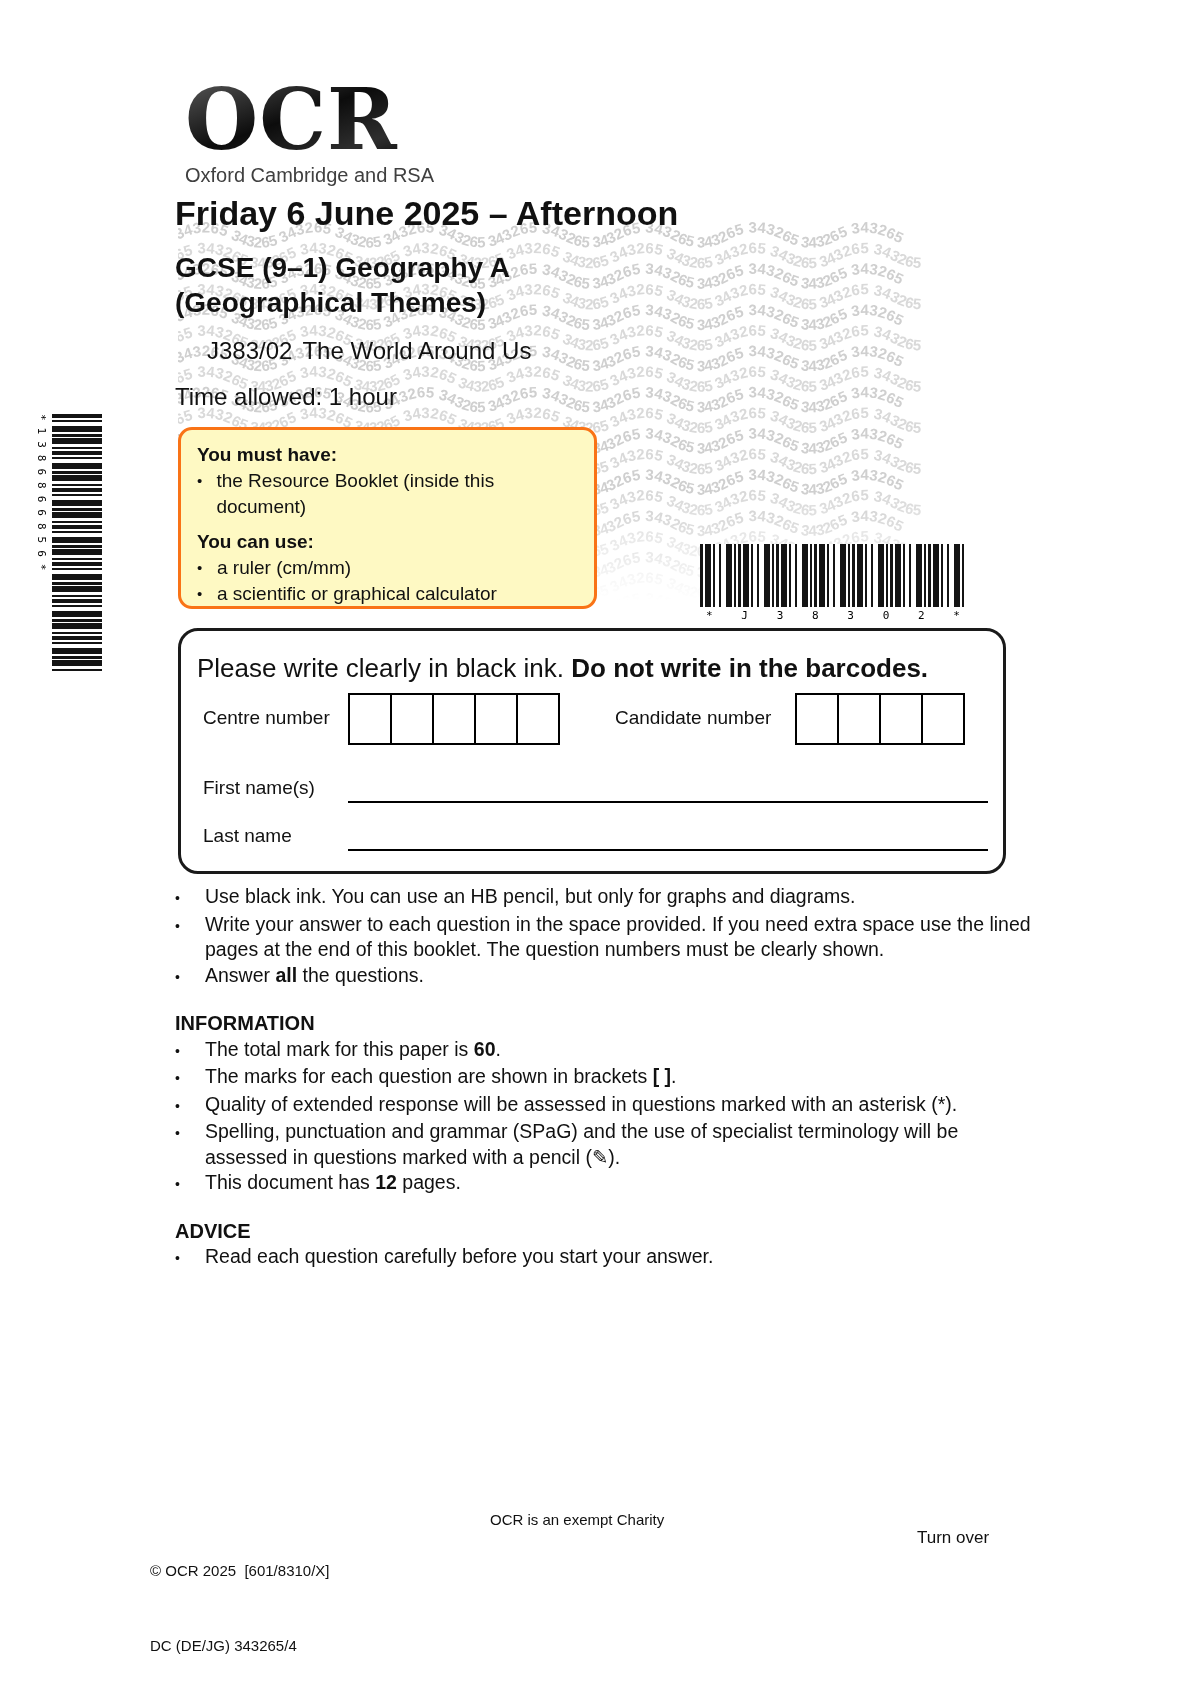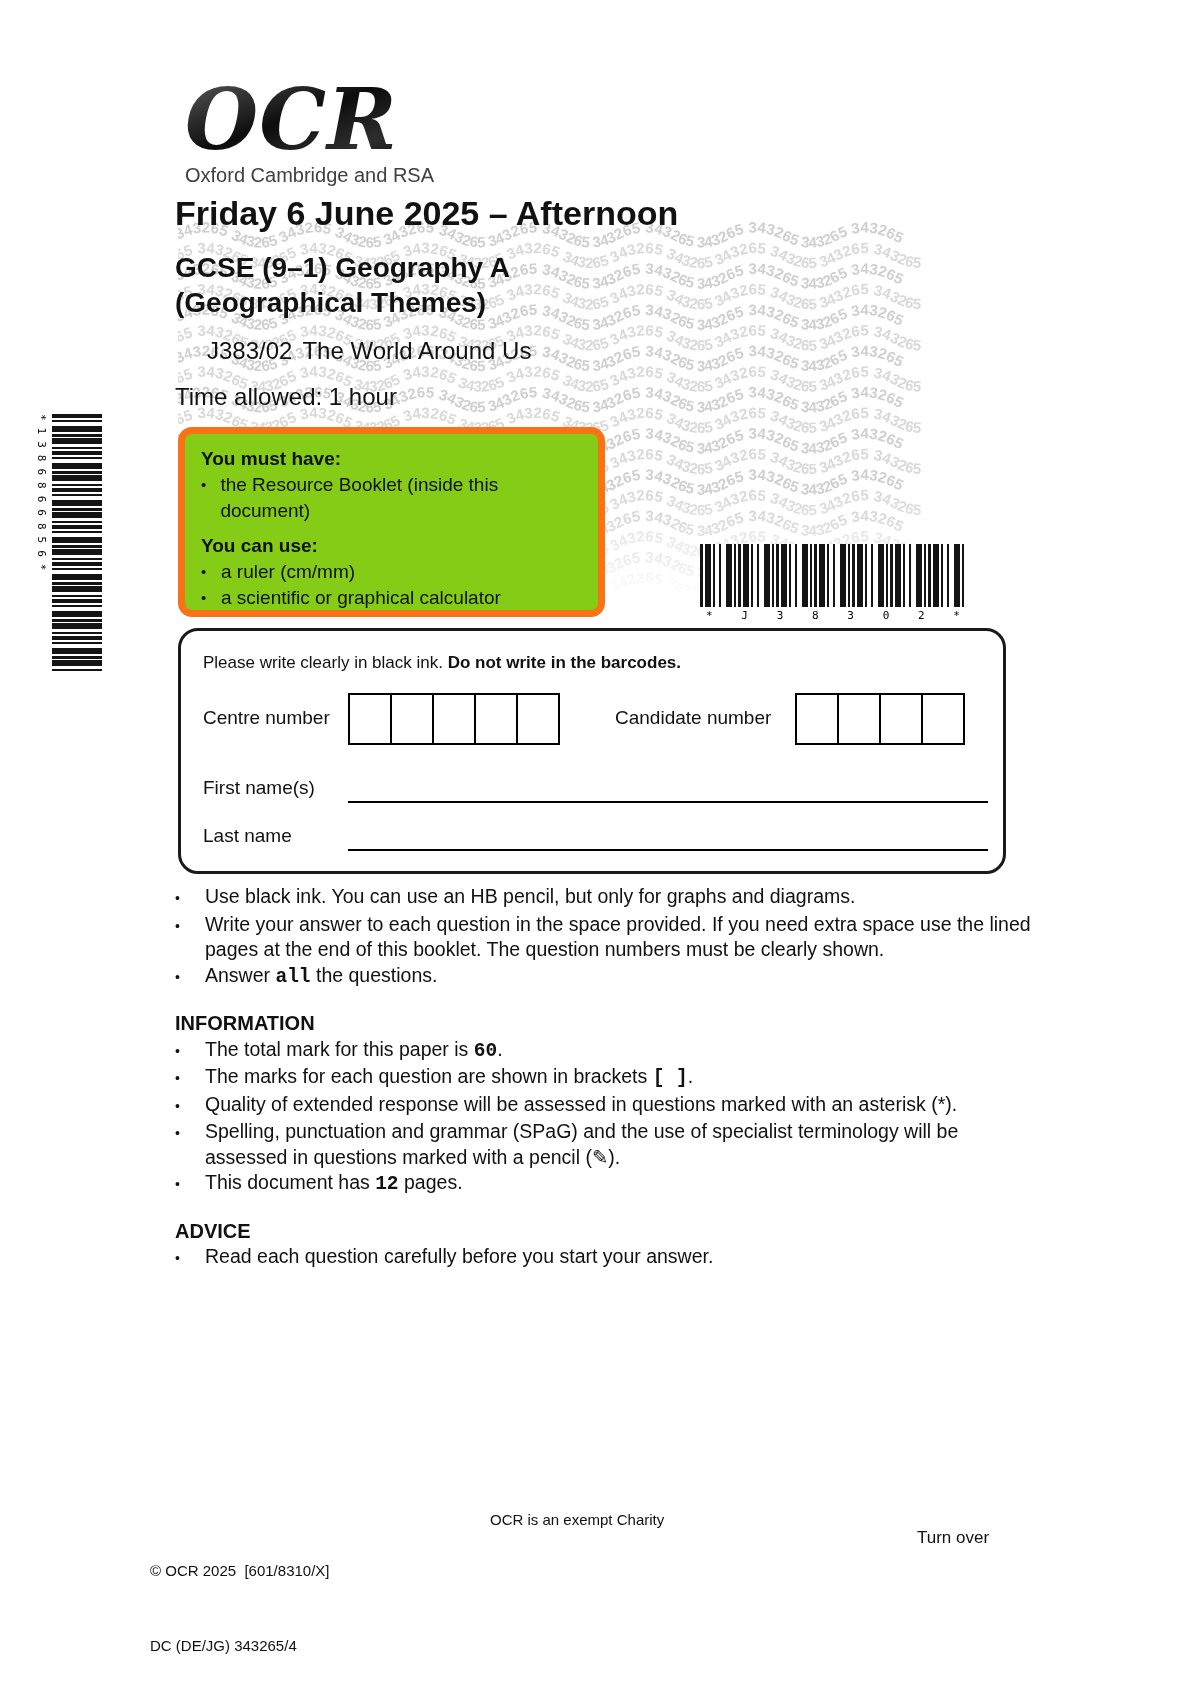--- a/index.html
+++ b/index.html
@@ -21,7 +21,7 @@
     font-family:"DejaVu Serif", serif; font-weight:bold; font-size:84px; line-height:84px;
     letter-spacing:1px;
     background:linear-gradient(160deg,#5a5a5a 0%,#0c0c0c 45%,#2e2e2e 75%,#000 100%);
-    -webkit-background-clip:text; background-clip:text; color:transparent;font-style:italic;
+    -webkit-background-clip:text; background-clip:text; color:transparent;
   }
   .logo-tagline{font-size:20px; color:#404040; margin-top:2px; letter-spacing:0px;}
   

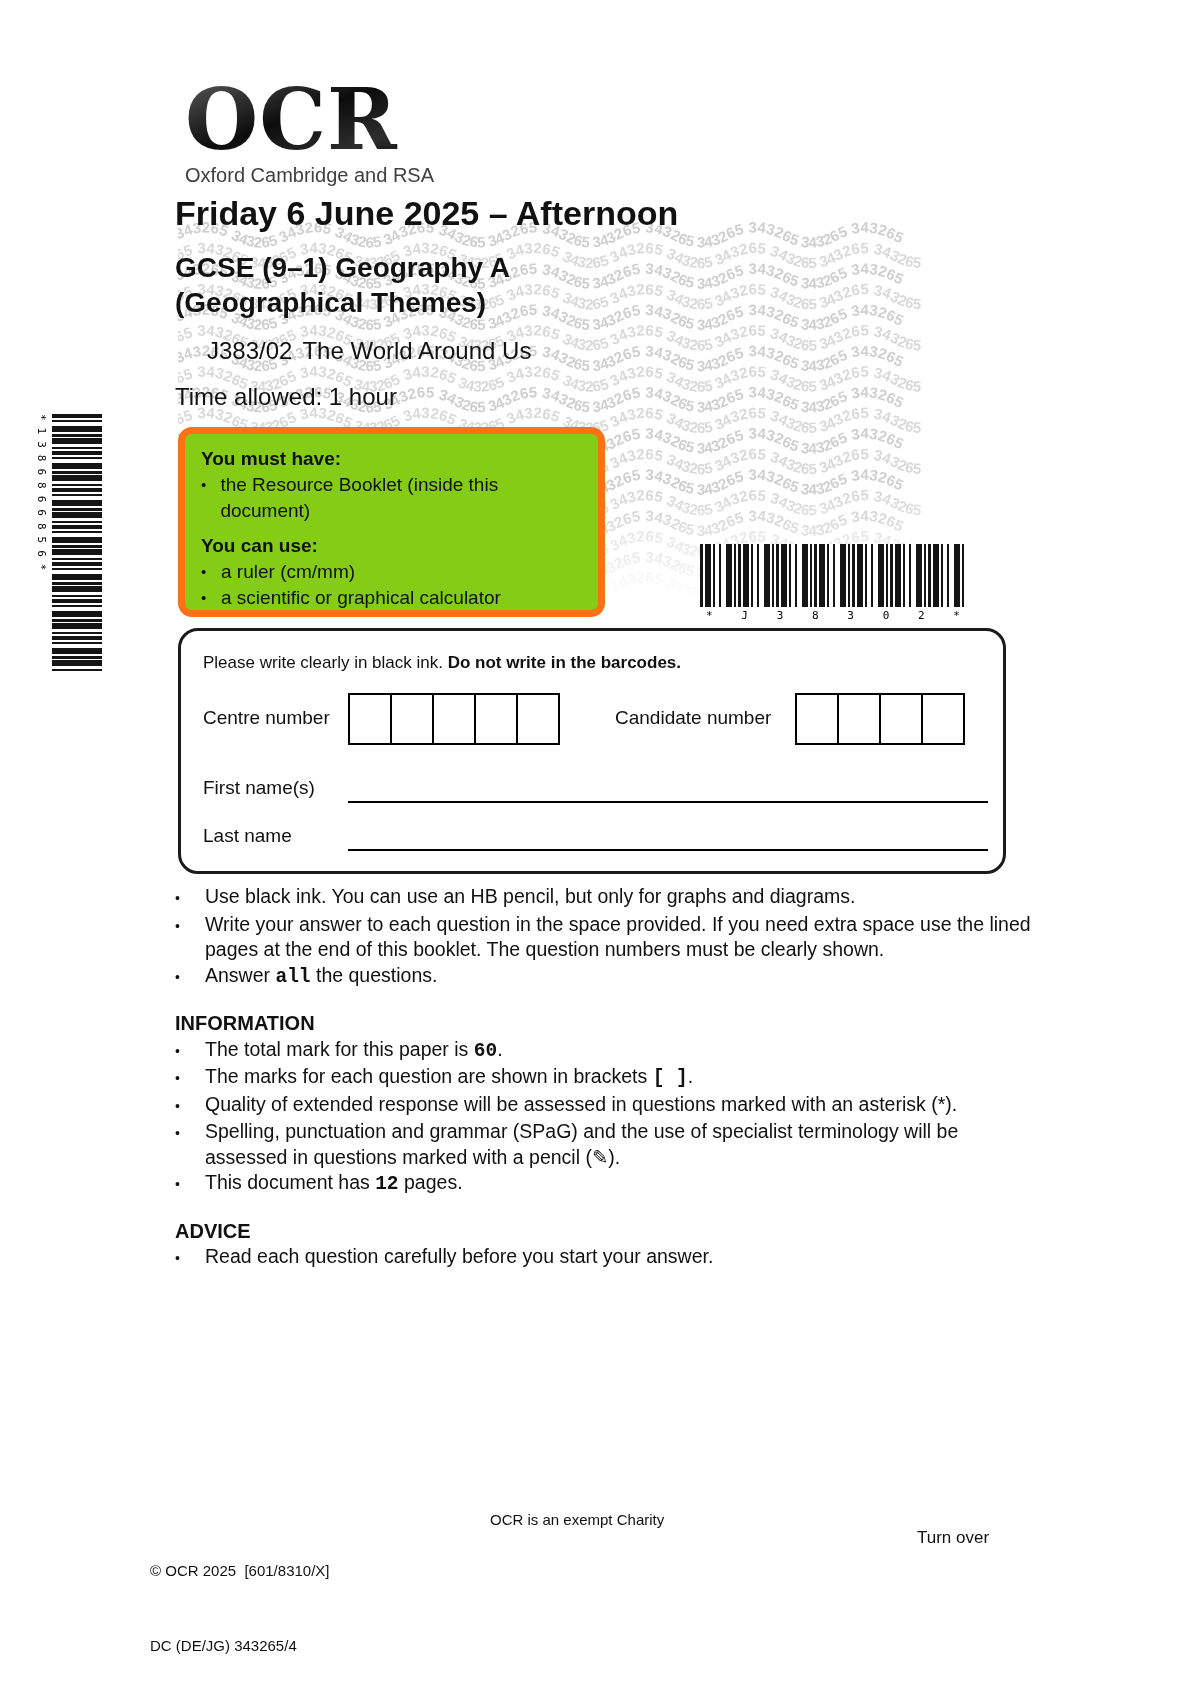--- a/index.html
+++ b/index.html
@@ -33,7 +33,7 @@
   
   .materials-box{
     position:absolute; left:178px; top:427px; width:381px; height:152px;
-    background:#84cc16; border:7px solid #f97316; border-radius:14px; z-index:2;
+    background:#fef9c3; border:3px solid #f97316; border-radius:14px; z-index:2;
     padding:12px 16px; font-size:19px; line-height:26px;
   }
   .materials-box .bold{font-weight:bold;}

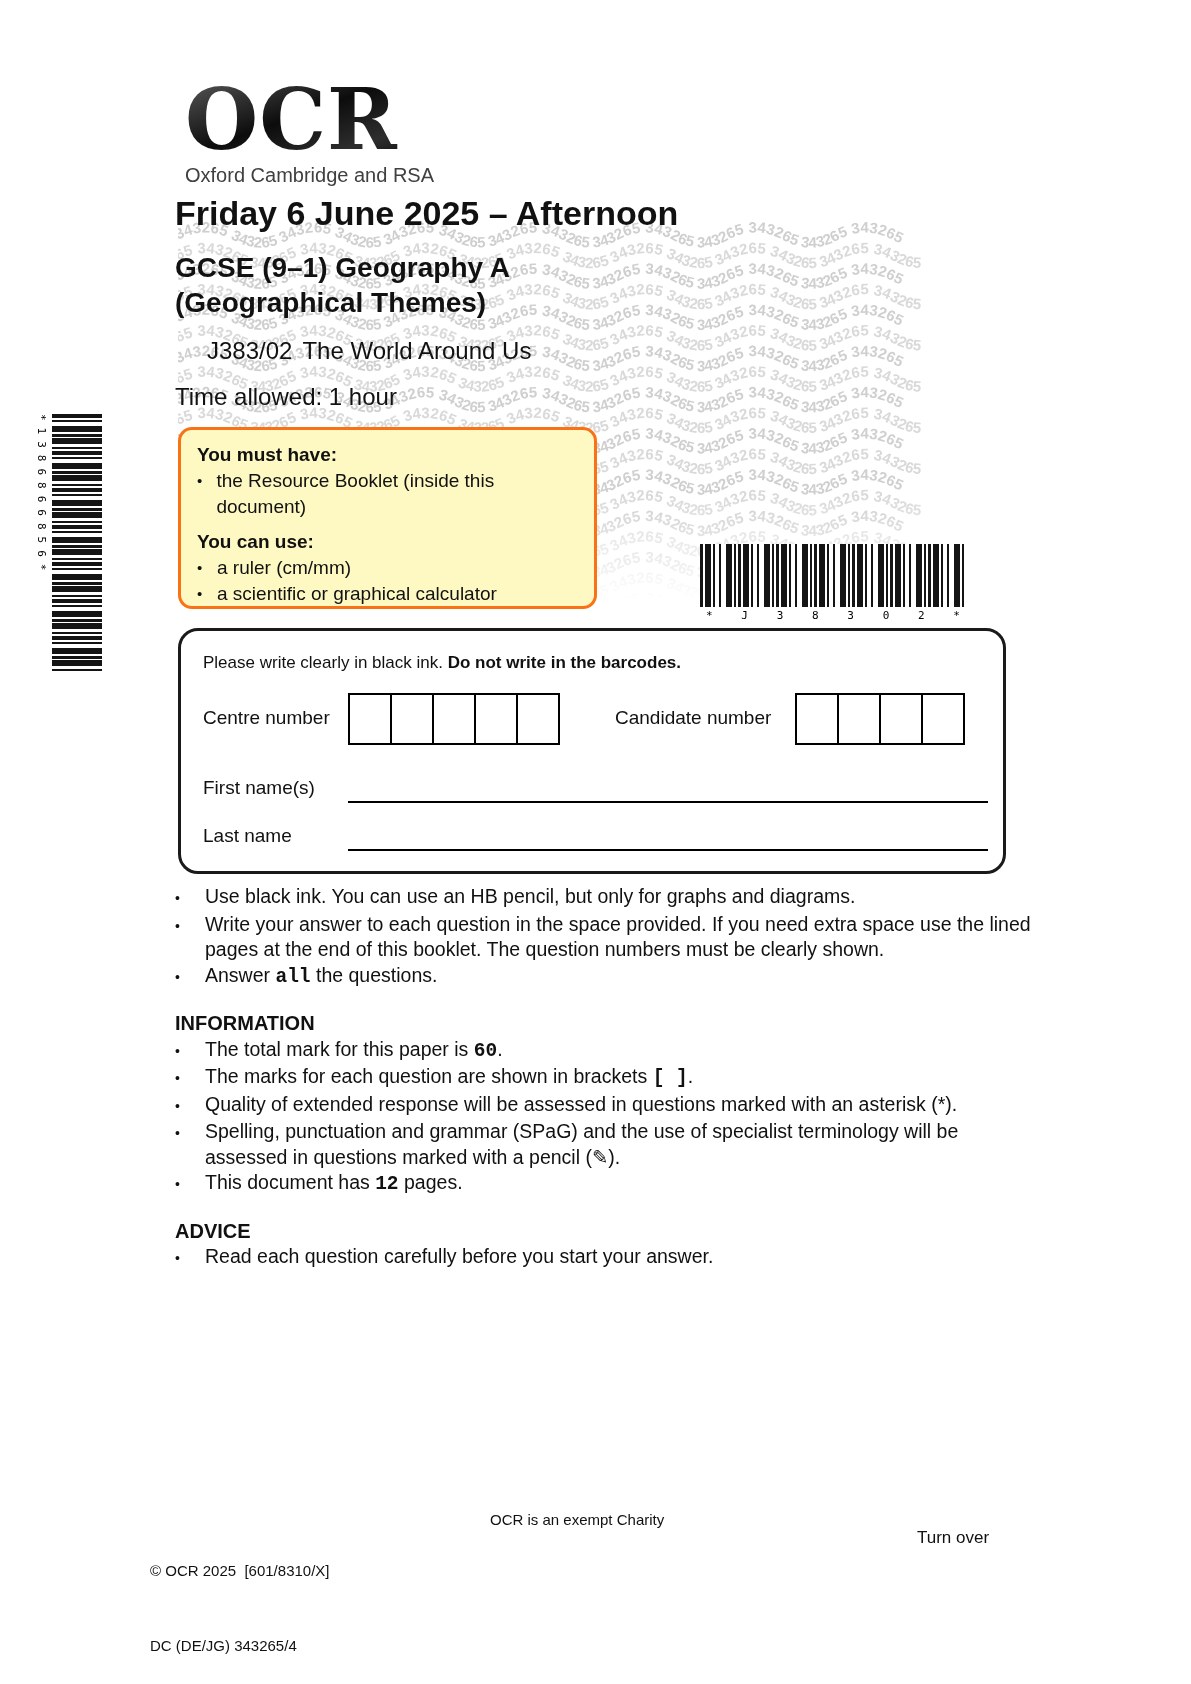--- a/index.html
+++ b/index.html
@@ -70,7 +70,7 @@
     position:absolute; left:178px; top:628px; width:822px; height:240px;
     border:3px solid #1a1a1a; border-radius:20px; background:#fff; z-index:2;
   }
-  .cb-notice{position:absolute; left:22px; top:22px; font-size:17px;}
+  .cb-notice{position:absolute; left:16px; top:22px; font-size:26px;}
   .cb-notice .bold{font-weight:bold;}
   .cb-label{position:absolute; font-size:19px;}
   .cells{position:absolute; display:flex;}

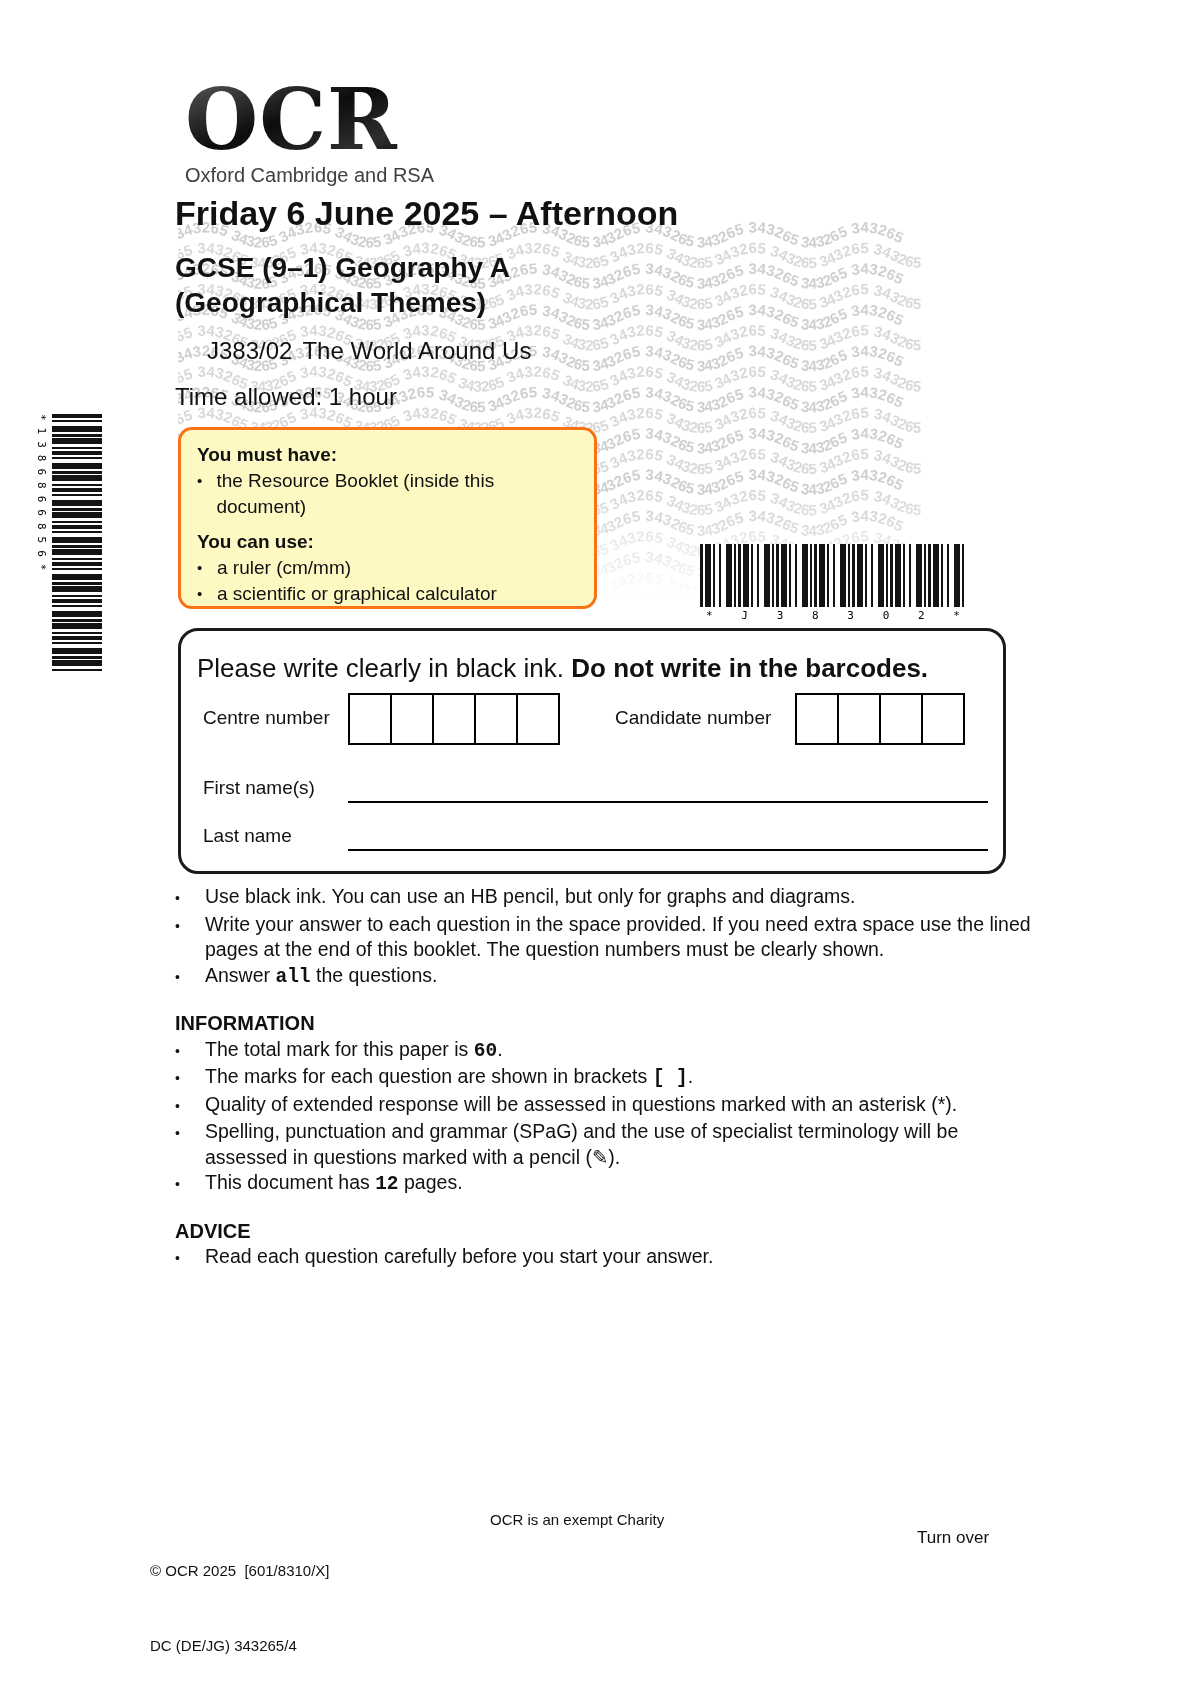--- a/index.html
+++ b/index.html
@@ -83,7 +83,7 @@
   .li{display:flex;}
   .li .dot{width:30px; flex:0 0 30px; font-size:14px; padding-top:2px;}
   .li .li-text{flex:1;}
-  .b{font-weight:bold;font-family:Liberation Mono, monospace;}
+  .b{font-weight:bold;}
   .sec-space{height:21px;}
   .pencil{font-family:"DejaVu Sans", sans-serif;}
   

